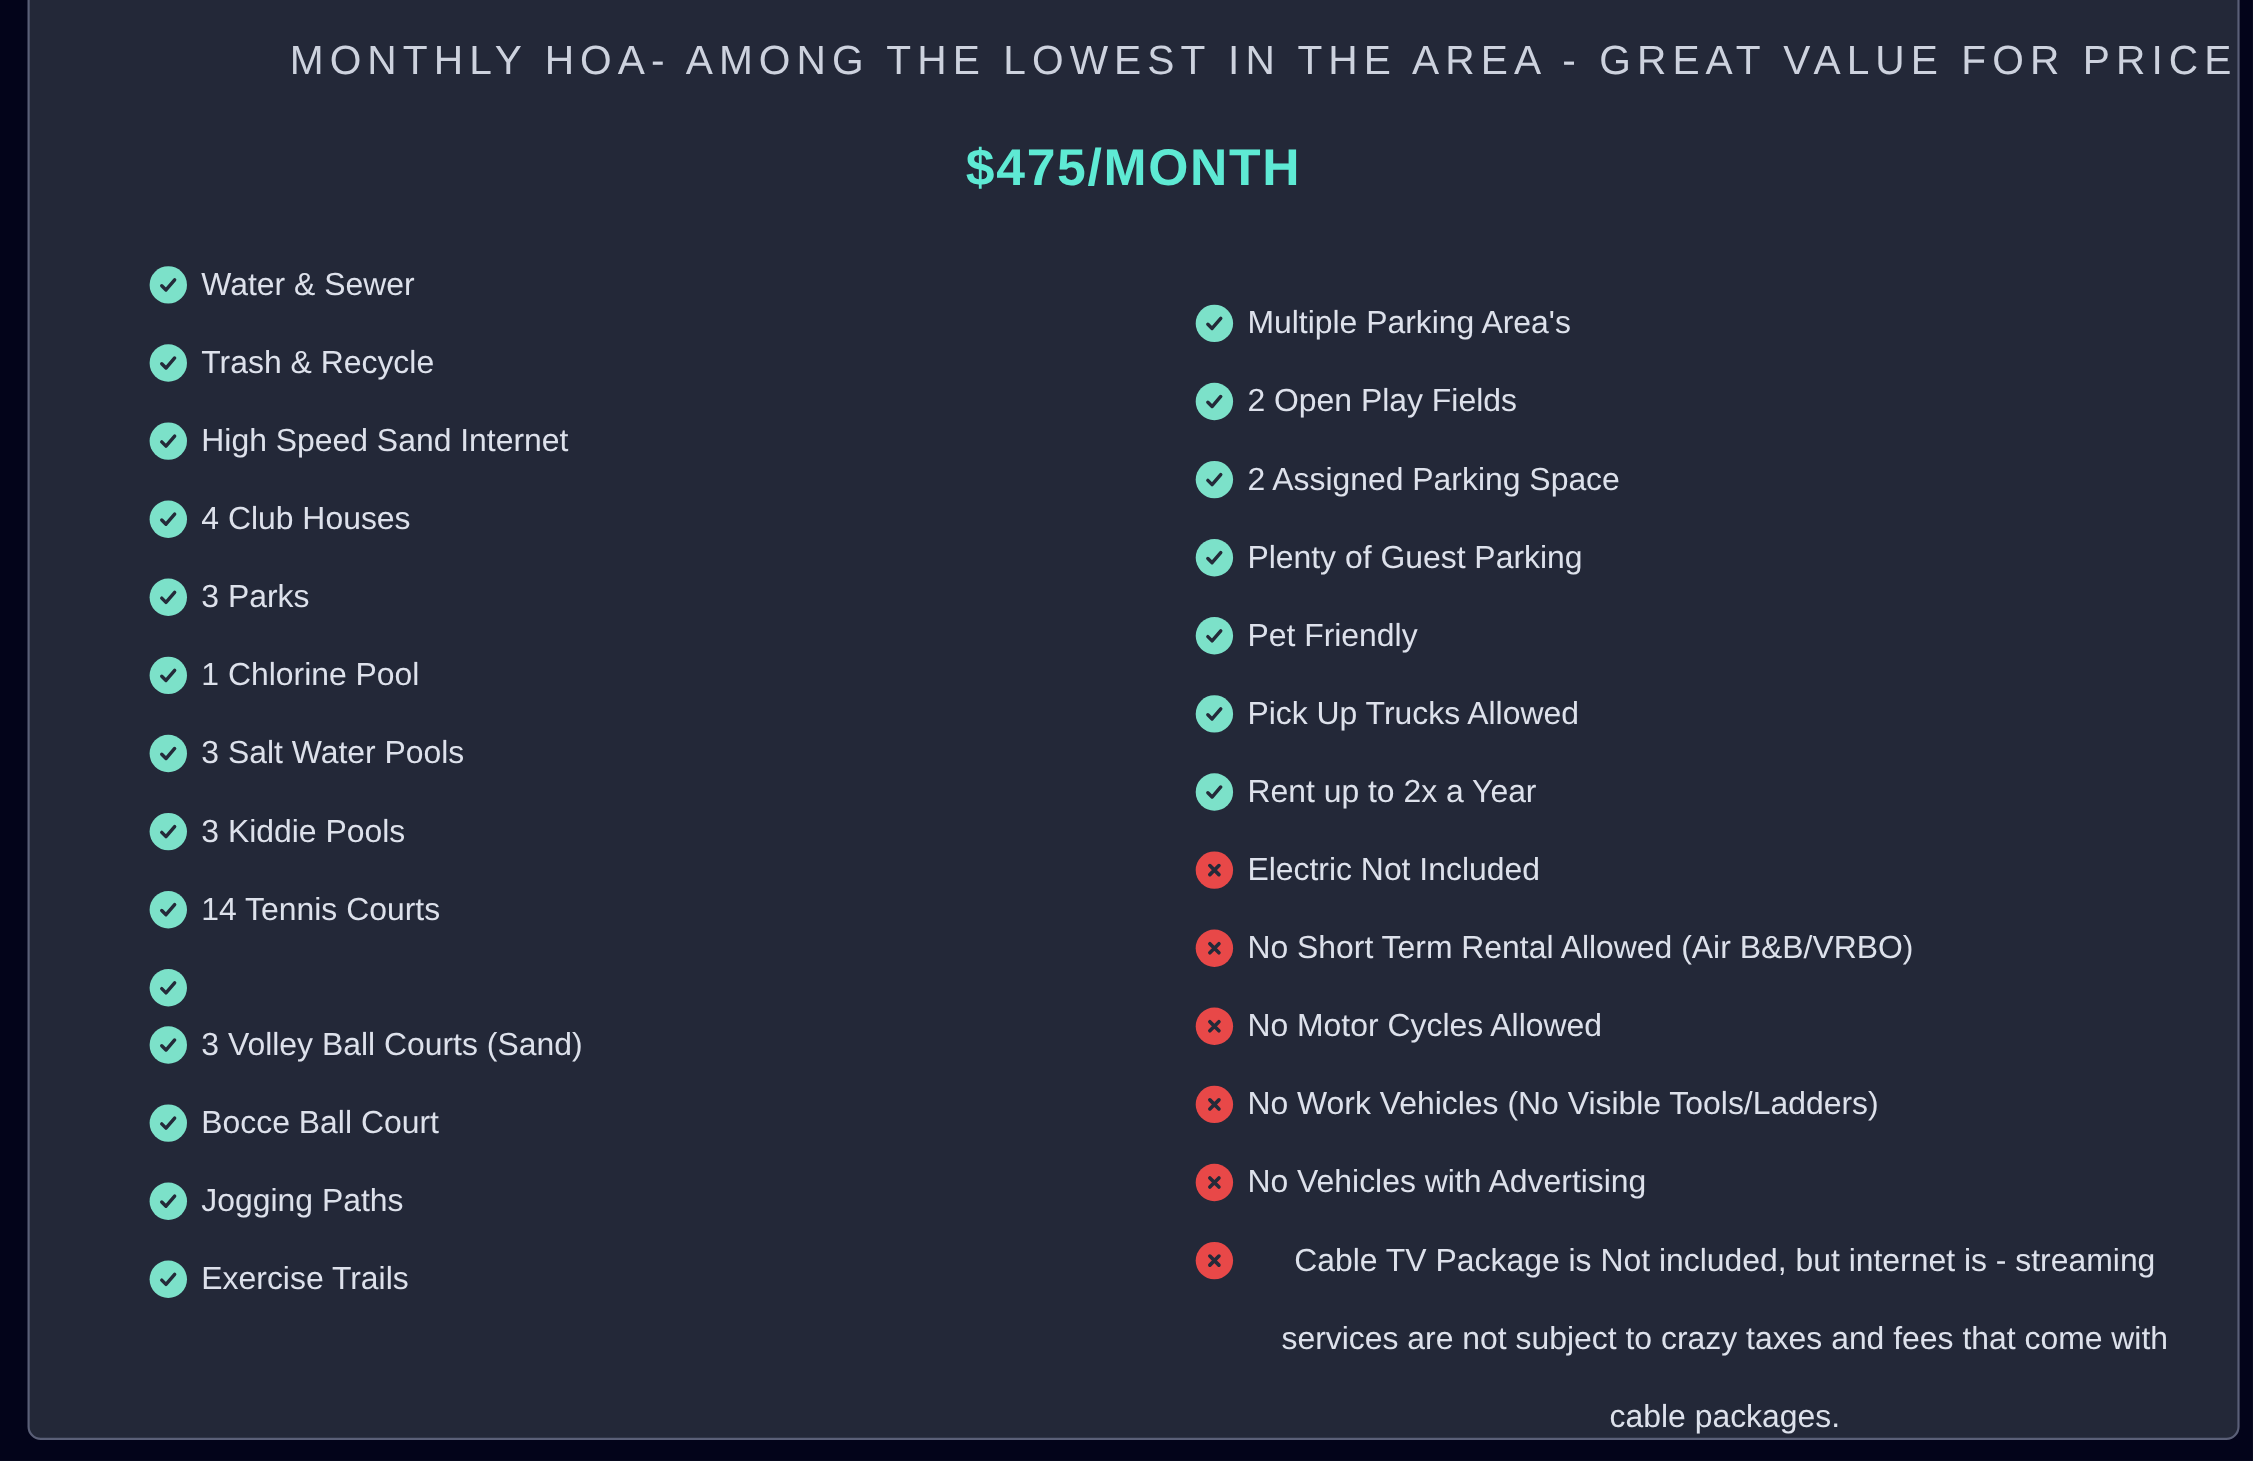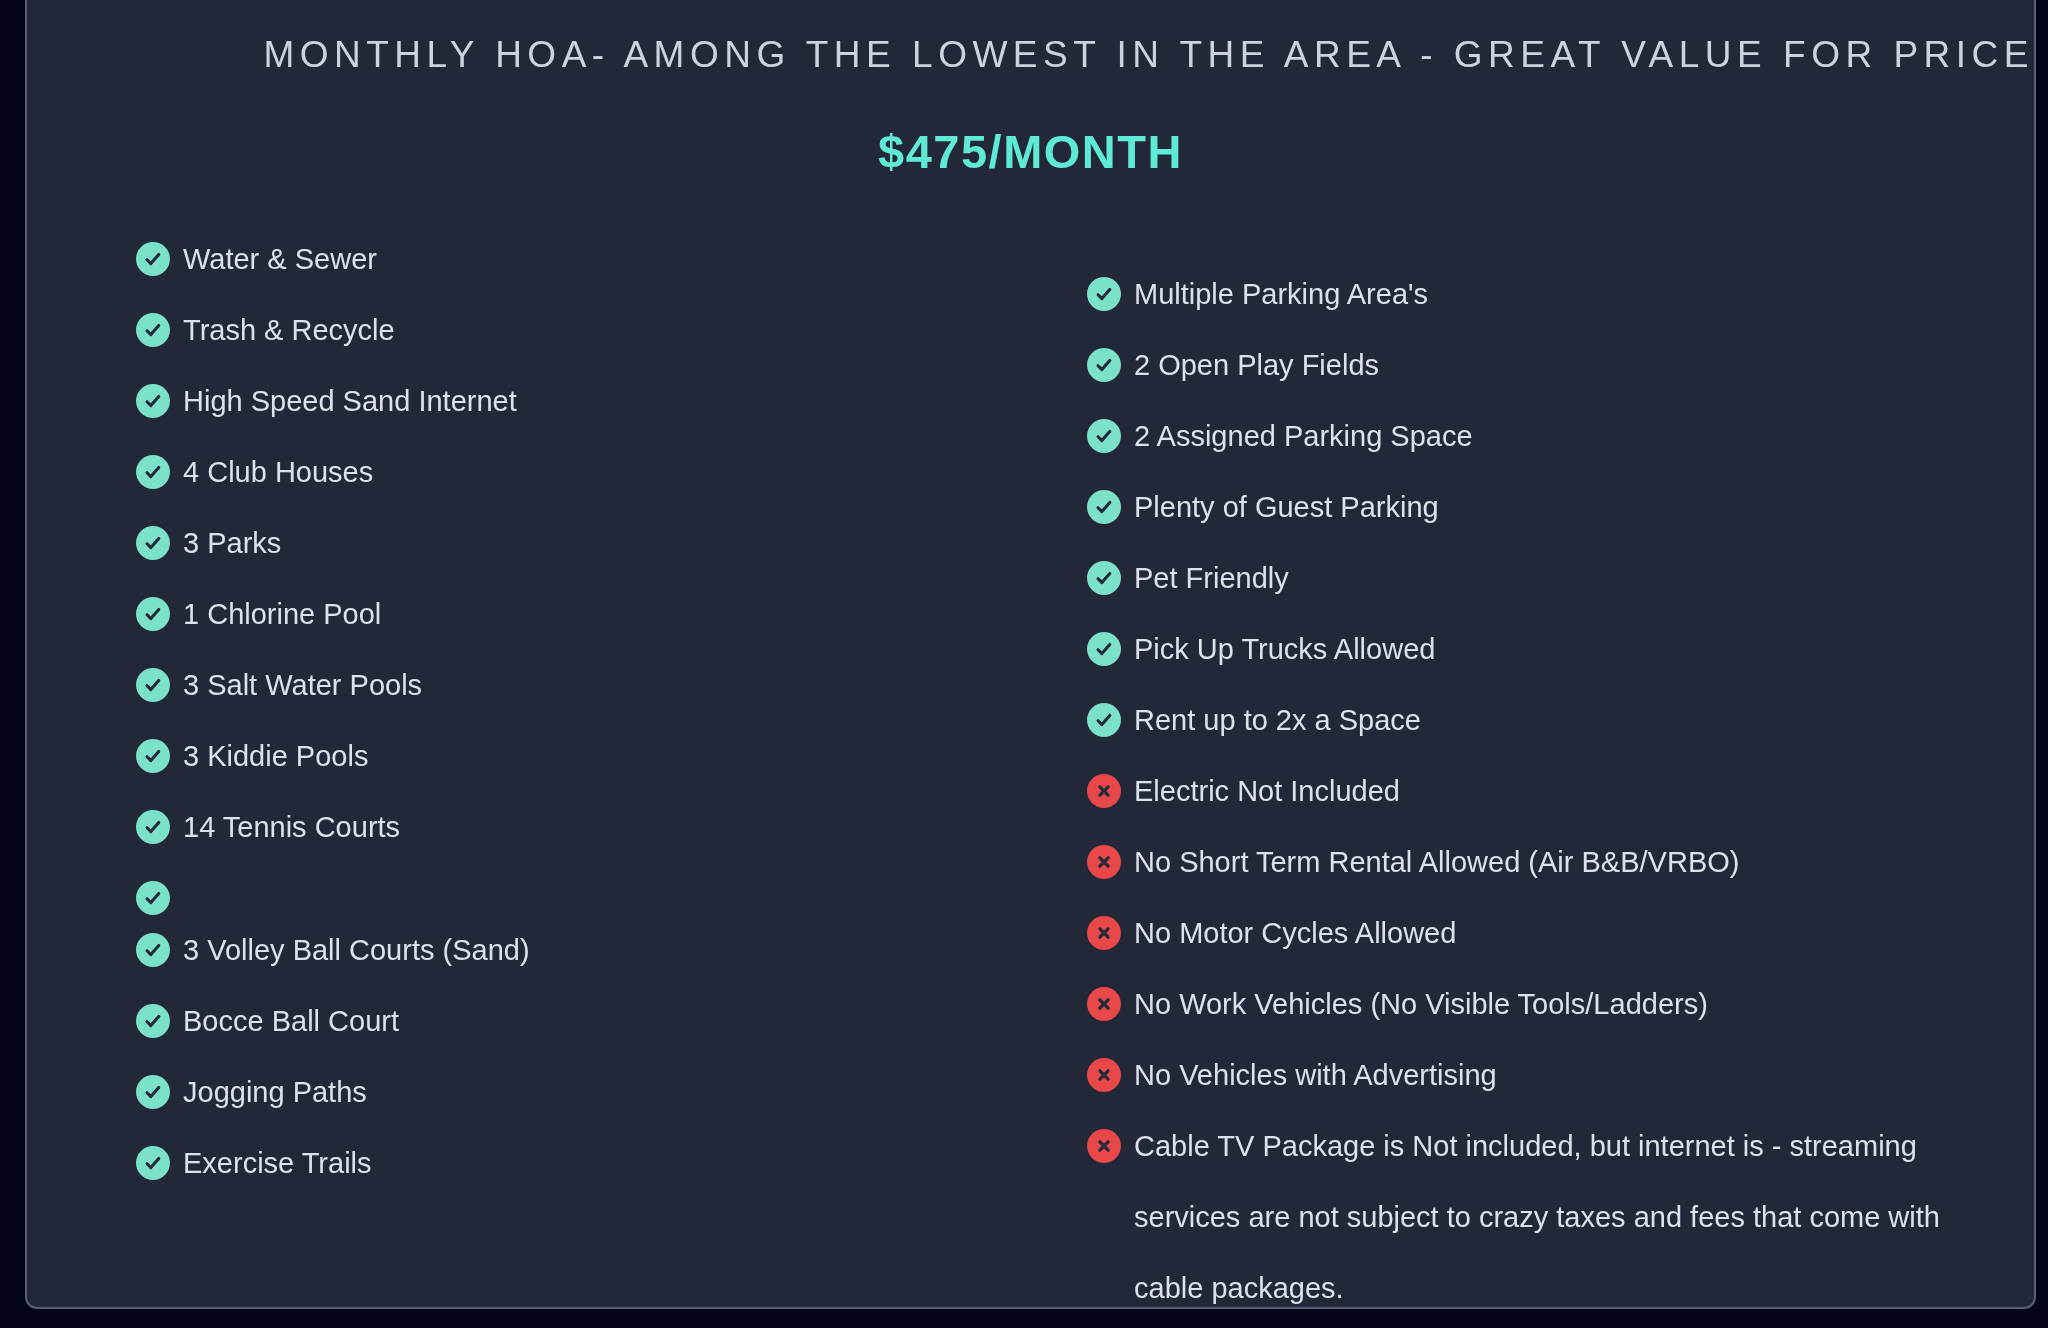--- a/index.html
+++ b/index.html
@@ -50,6 +50,7 @@
   }
   .col {
     position: absolute;
+    text-align: center;
   }
   .col-left {
     left: 109px;

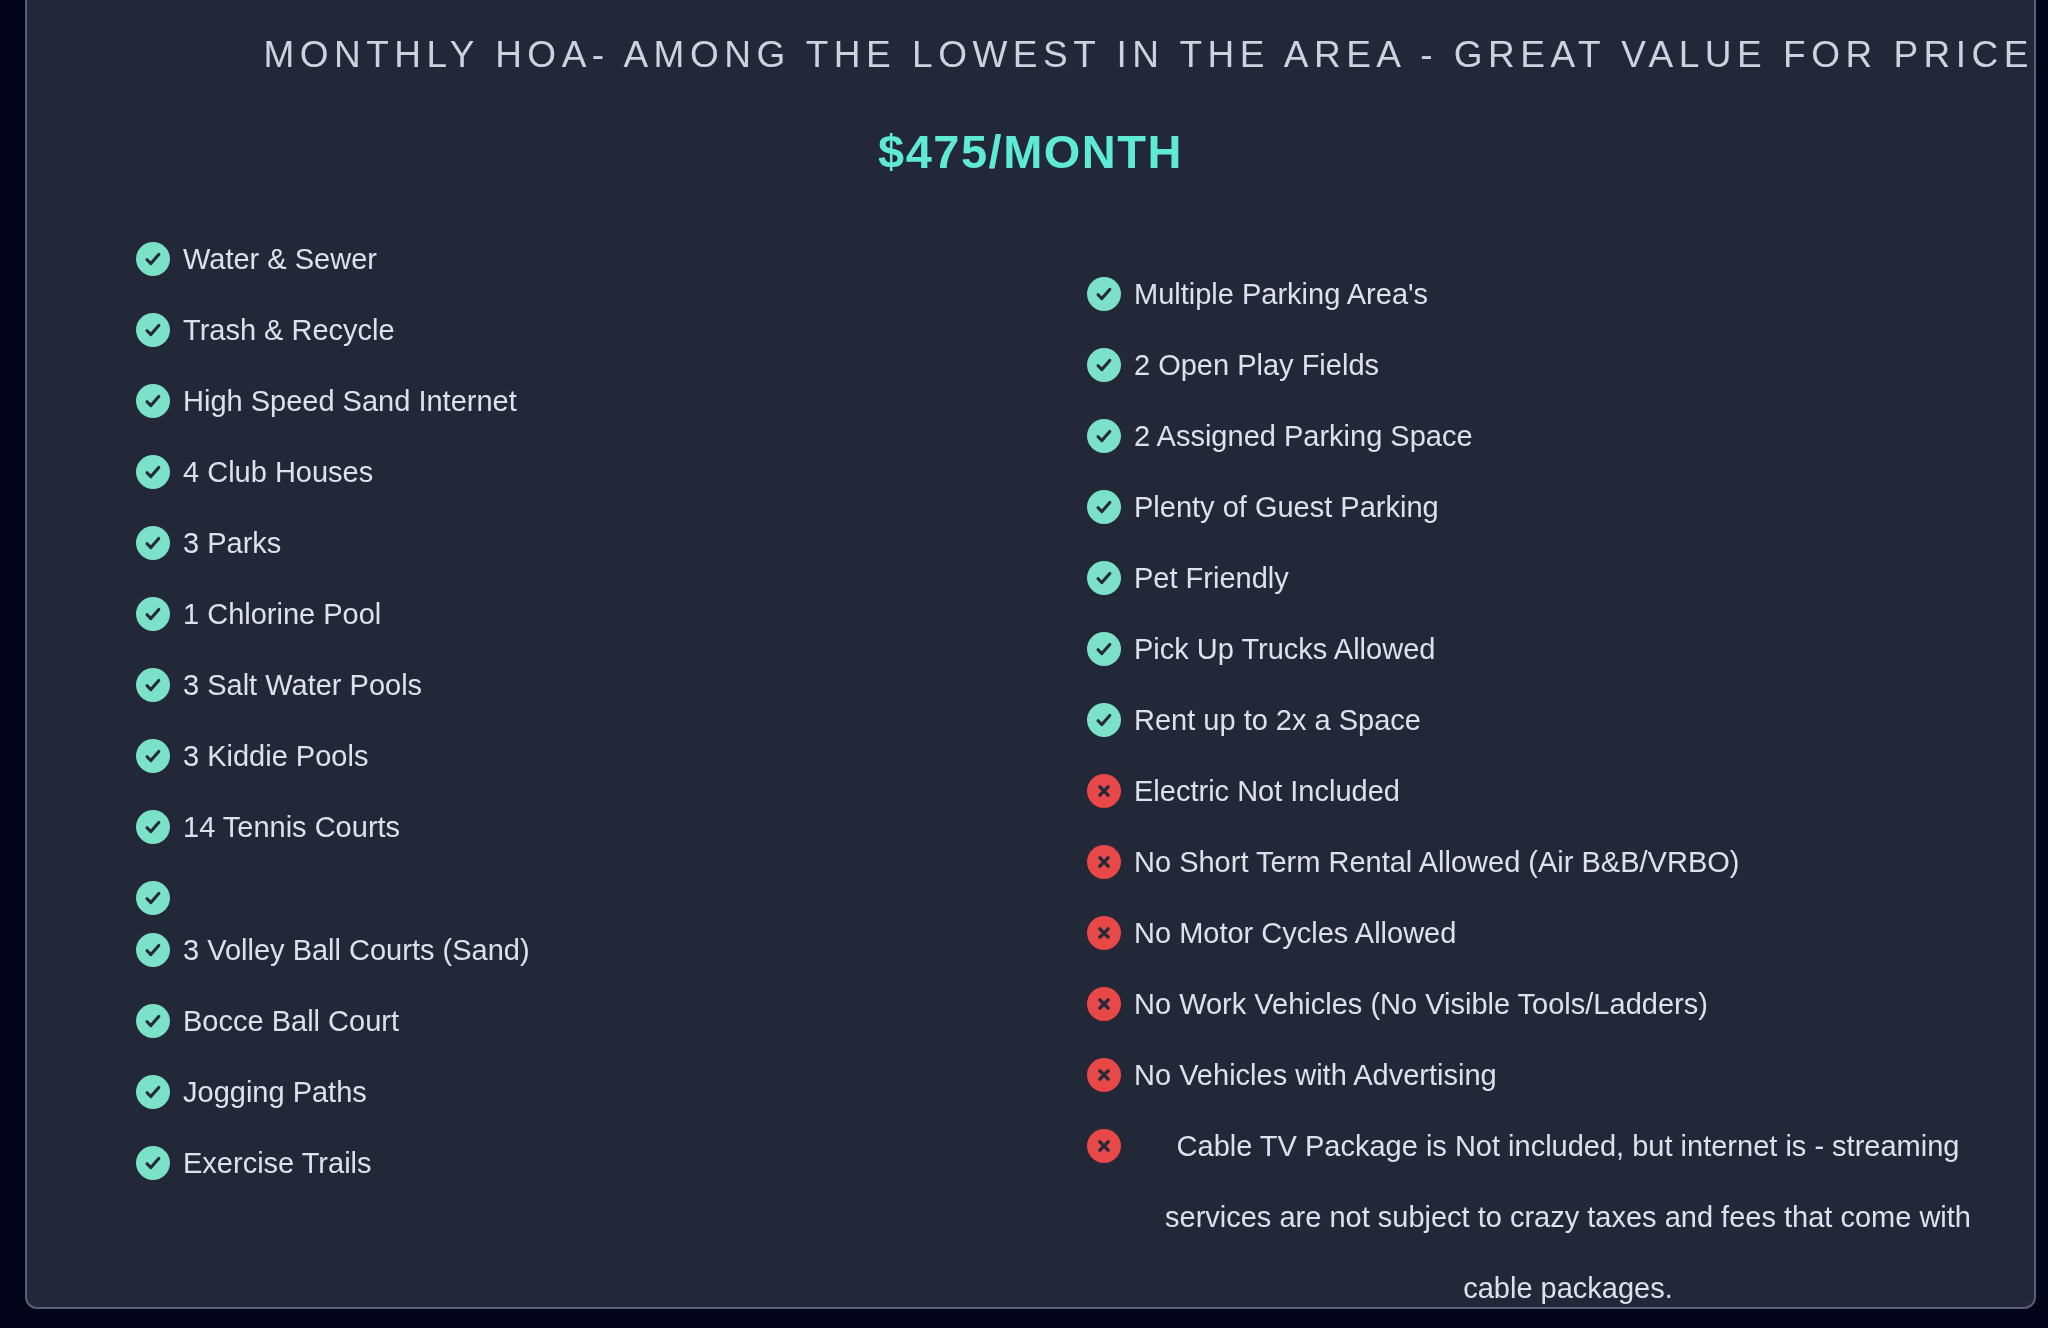--- a/index.html
+++ b/index.html
@@ -267,7 +267,7 @@
             <path d="M5.5 12.8l4.2 4.2 8.6-10" fill="none" stroke="currentColor" stroke-width="3.4" stroke-linecap="round" stroke-linejoin="round"></path>
           </svg>
         </span>
-        <span class="label">Rent up to 2x a Space</span>
+        <span class="label">Rent up to 2x a Year</span>
       </div>
       <div class="item">
         <span class="icon icon-cross">

